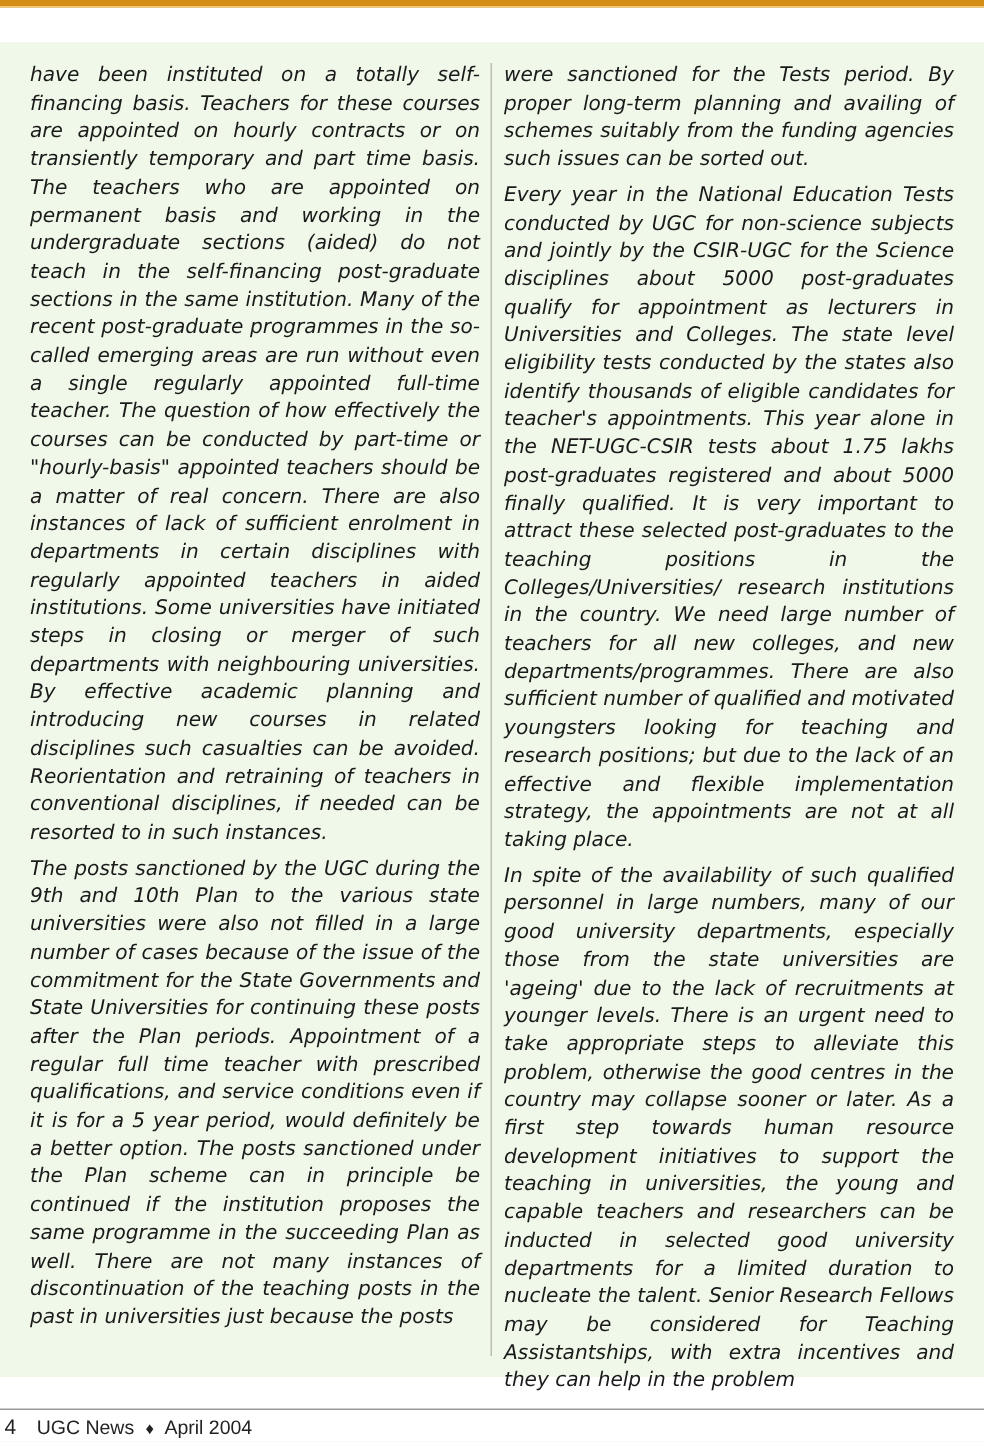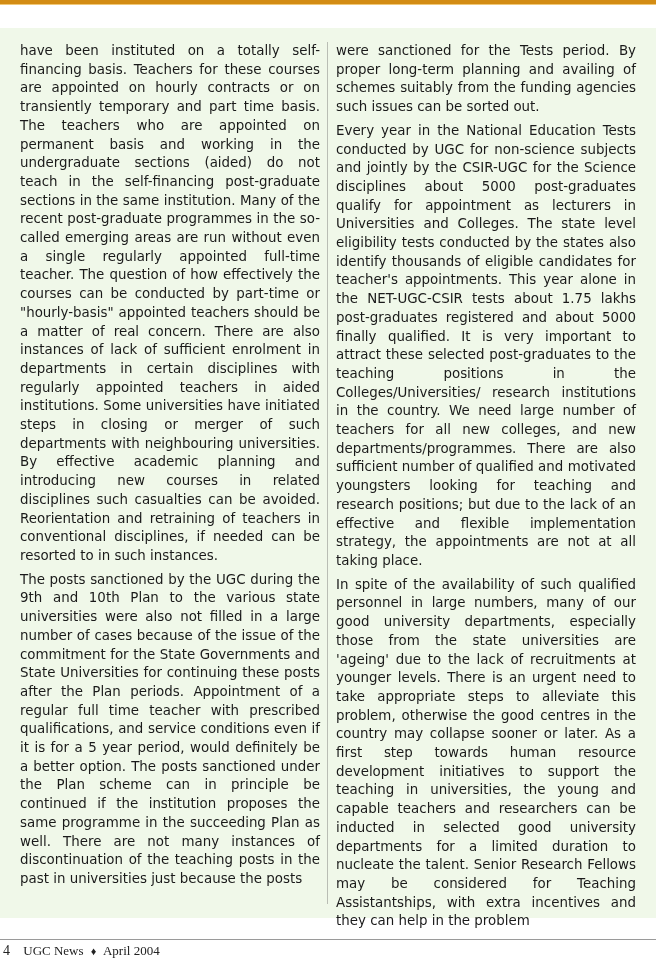--- a/index.html
+++ b/index.html
@@ -14,6 +14,7 @@
   .panel {
     position: absolute; left: 0; top: 28px; width: 656px; height: 890px;
     background: #f0f8e9;
+    font-style: italic;
   }
   .col {
     position: absolute; top: 14px; width: 300px;

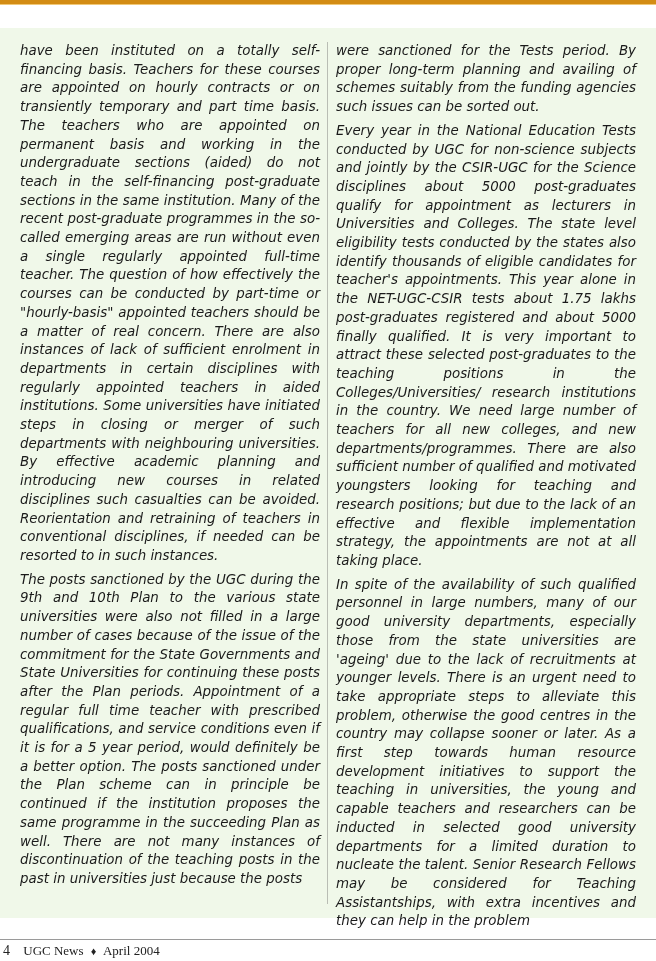--- a/index.html
+++ b/index.html
@@ -31,7 +31,7 @@
     position: absolute; left: 0; top: 939px; width: 656px; height: 1px; background: #9a9a9a;
   }
   .footer {
-    position: absolute; left: 3px; top: 943px; font-family: Liberation Serif, serif;
+    position: absolute; left: 3px; top: 943px; font-family: Liberation Sans, sans-serif;
     font-size: 13px; color: #222;
   }
   .footer .page-num { margin-right: 10px; font-size: 14px; }

